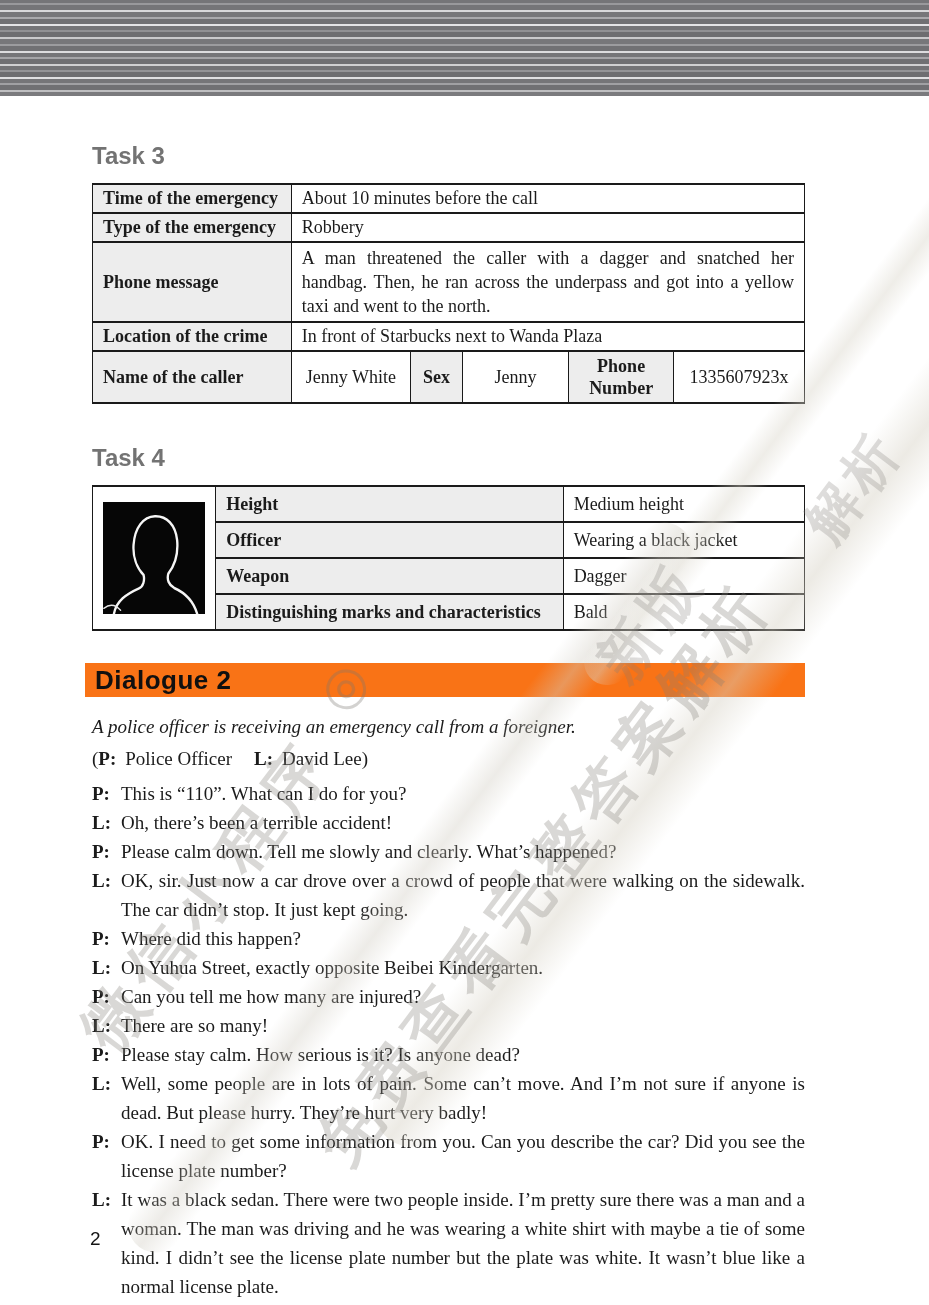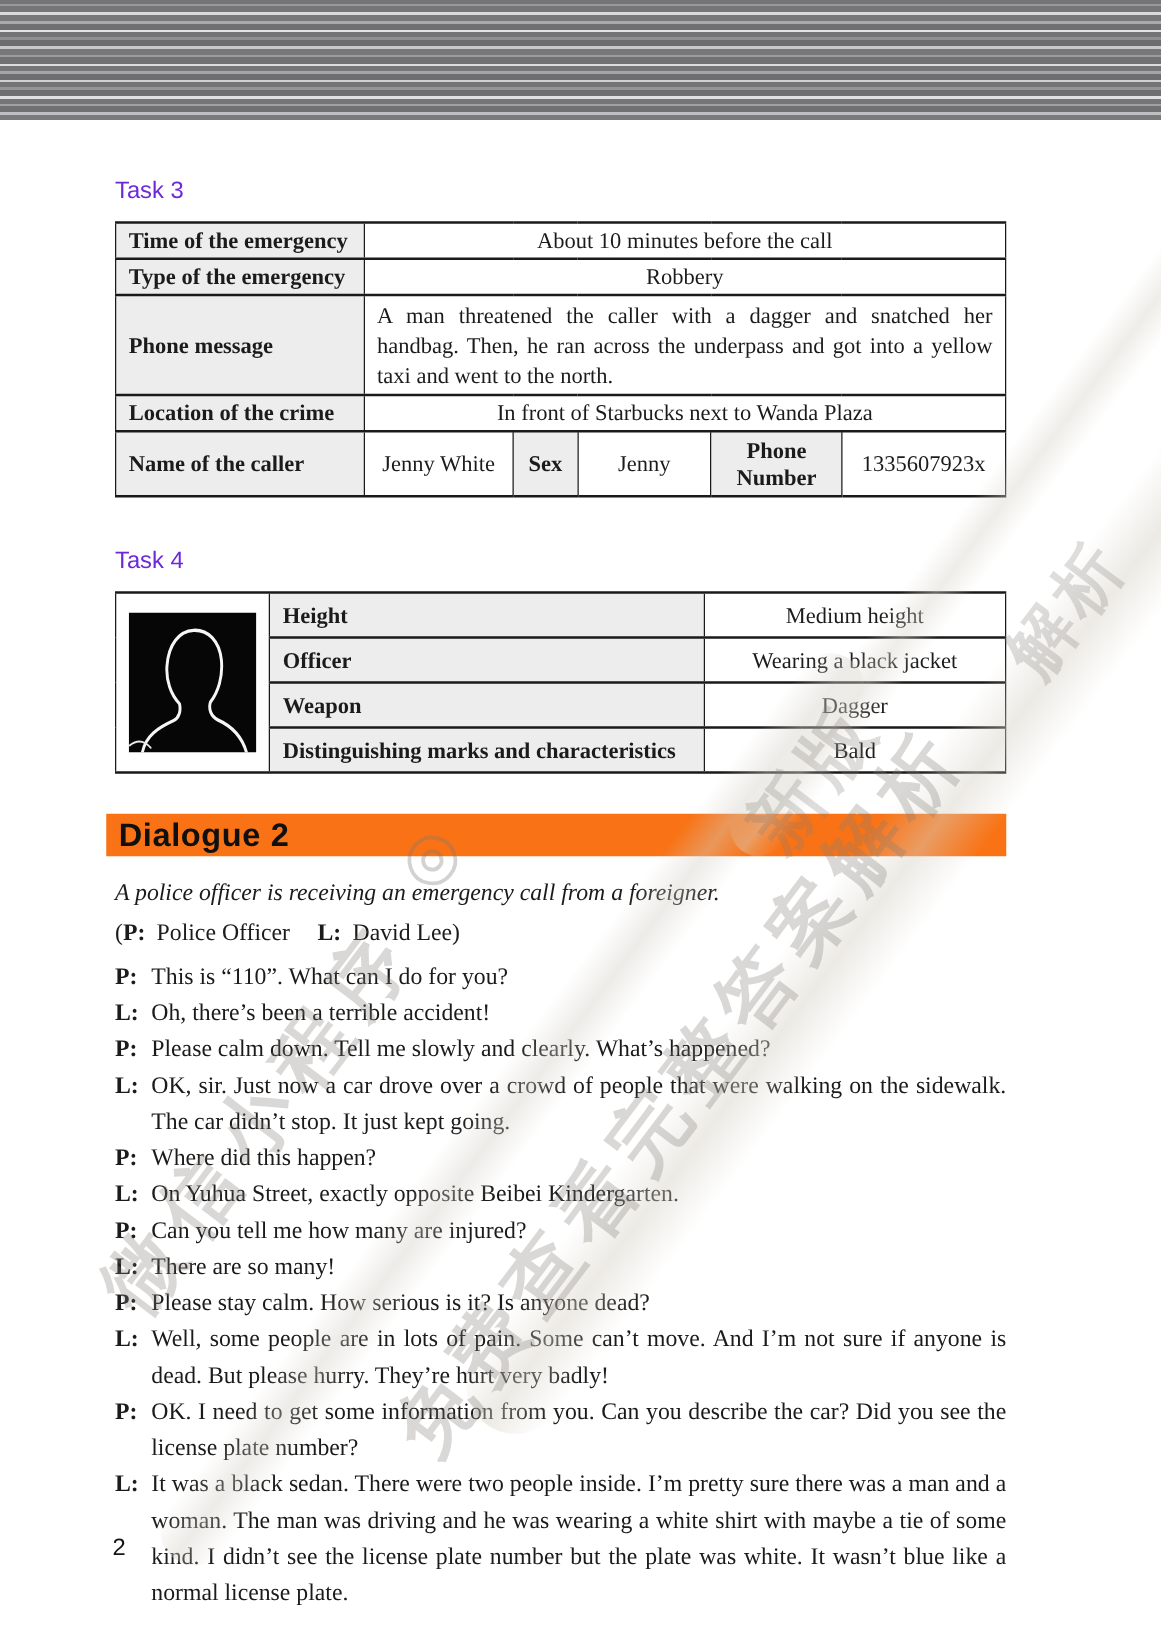--- a/index.html
+++ b/index.html
@@ -23,8 +23,8 @@
   
   .content { padding:0 124px 0 92px; }
   .task-title {
-    font-family:"Liberation Sans", sans-serif; font-weight:normal;
-    font-size:19px; color:#6d28d9; margin-top:46px;
+    font-family:"Liberation Sans", sans-serif; font-weight:bold;
+    font-size:24px; color:#737373; margin-top:46px;
   }
   .task-title.t4 { margin-top:40px; }
   

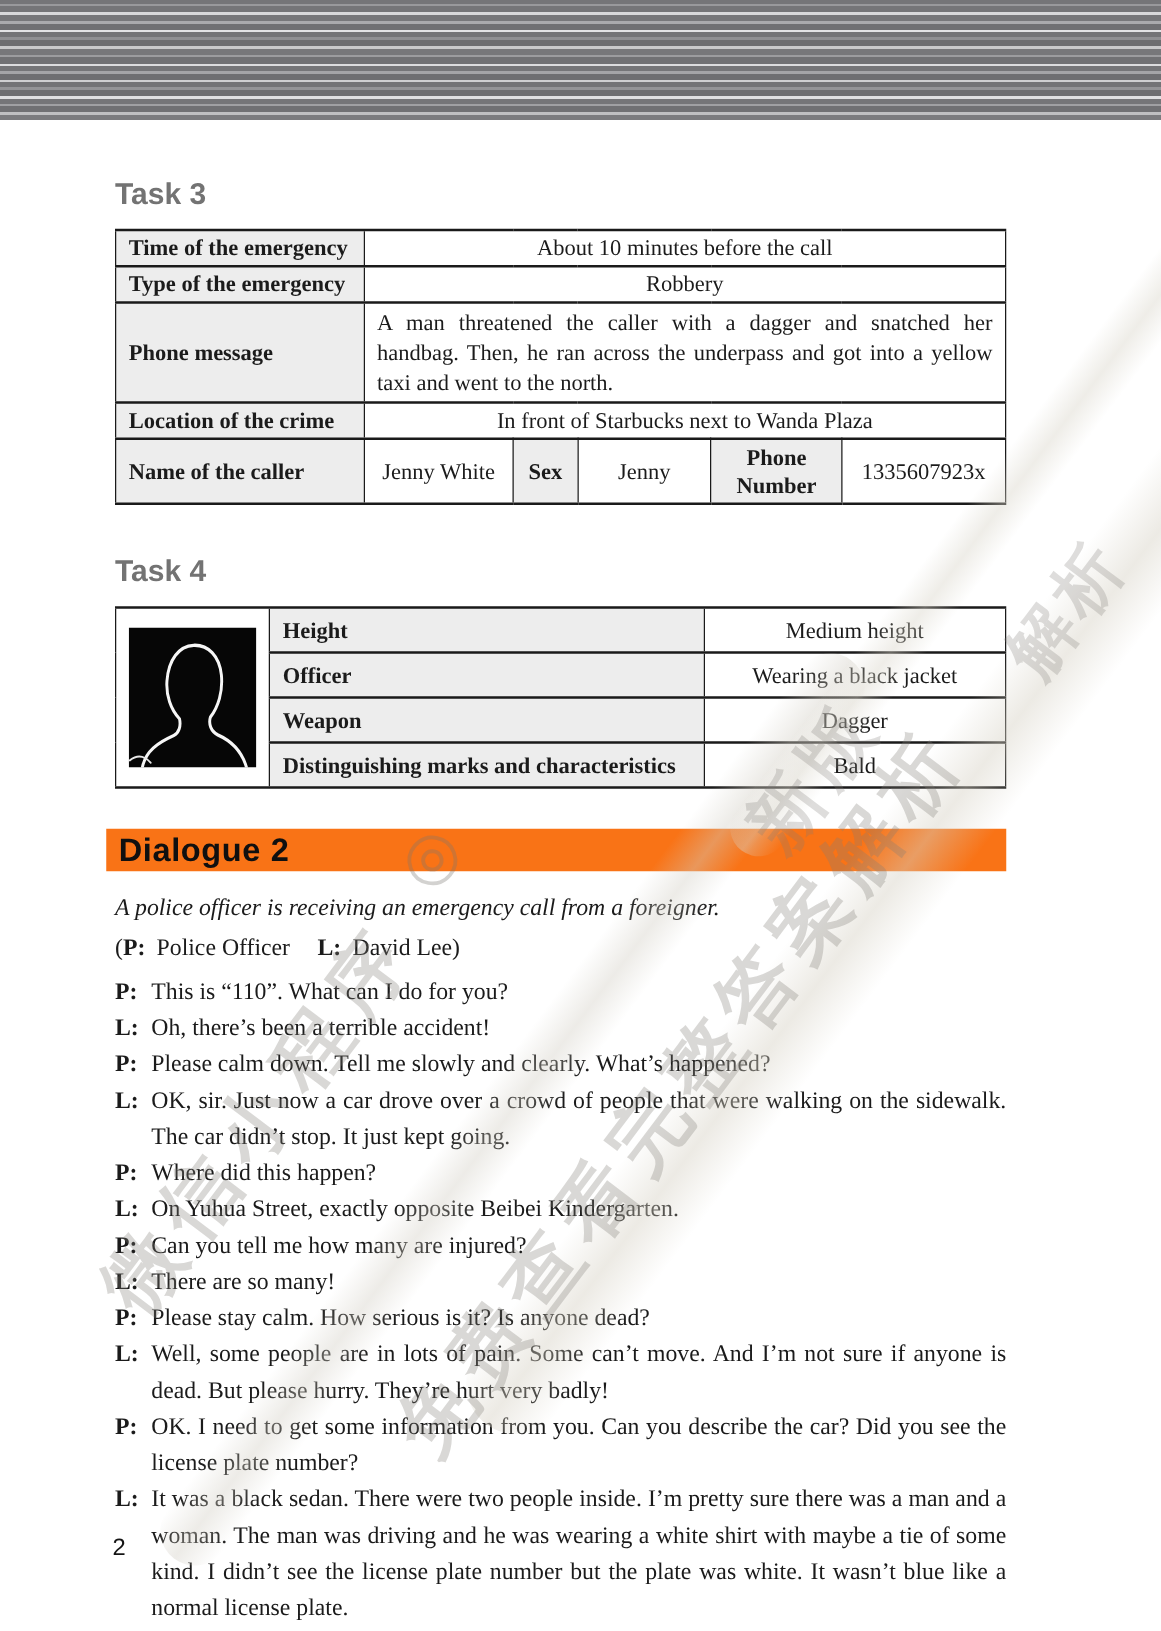--- a/index.html
+++ b/index.html
@@ -37,7 +37,7 @@
     padding:3px 10px; vertical-align:middle;
   }
   td.lbl { background:#ededed; font-weight:bold; }
-  td.val { background:#ffffff;text-align:center; }
+  td.val { background:#ffffff; }
   td.center { text-align:center; }
   td.justify { text-align:justify; line-height:24px; padding-top:5px; padding-bottom:5px; }
   tr.caller td { height:44px; line-height:22px; }

